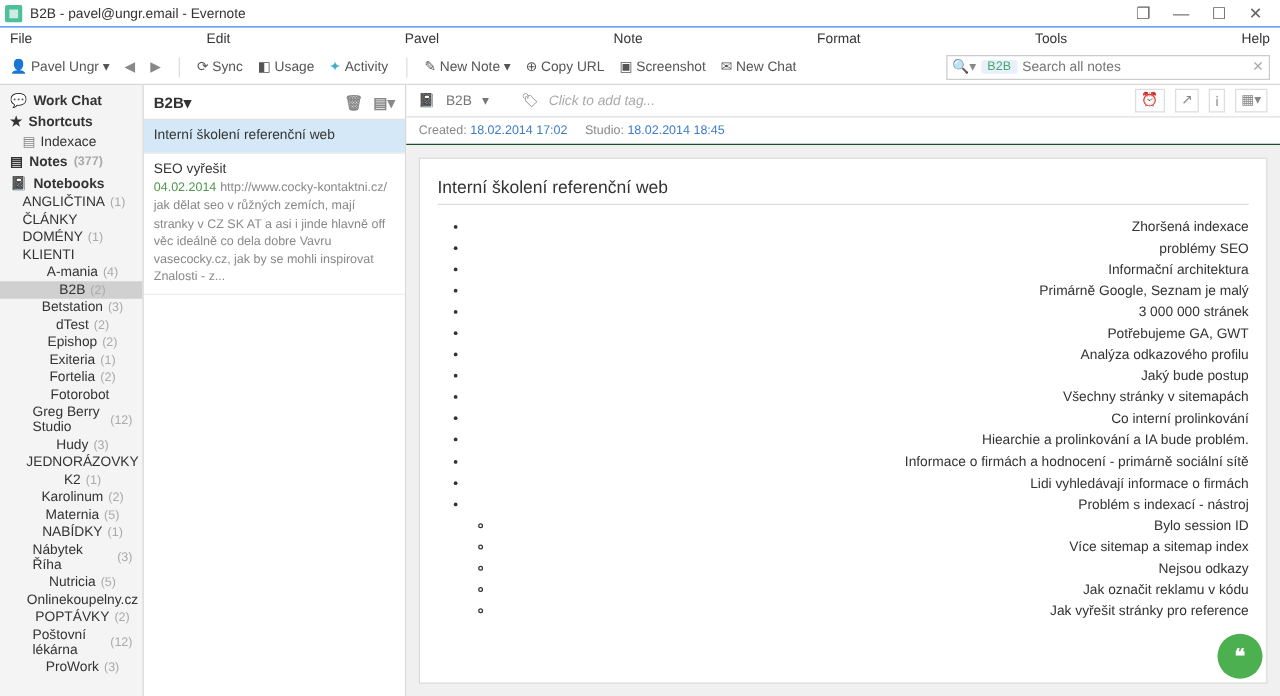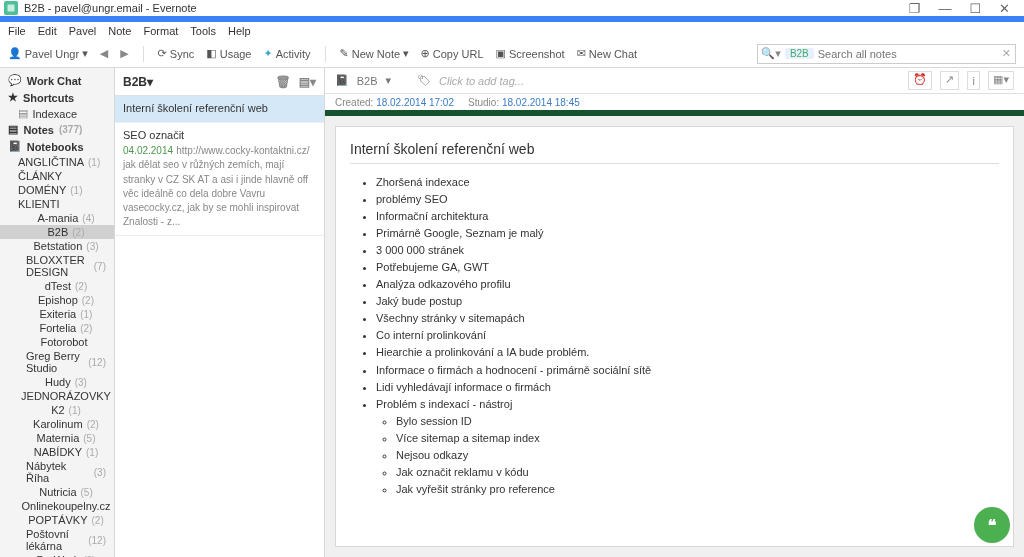--- a/index.html
+++ b/index.html
@@ -4,7 +4,7 @@
 <style>
 * { box-sizing: border-box; margin: 0; padding: 0; }
 body { font-family: "Segoe UI", Tahoma, sans-serif; font-size: 11px; color: #333; background: #fff; height: 557px; width: 1024px; overflow: hidden; position: relative; }
-.titlebar { height: 22px; background: #fff; border-bottom: 6px solid #3b82f6; display: flex; align-items: center; padding: 0 4px; }
+.titlebar { height: 22px; background: #fff; border-bottom: 1px solid #3b82f6; display: flex; align-items: center; padding: 0 4px; }
 .titlebar .tb-icon { width: 14px; height: 14px; margin-right: 6px; }
 .titlebar .tb-title { font-size: 11px; }
 .titlebar .tb-controls { margin-left: auto; display: flex; gap: 18px; padding-right: 10px; }

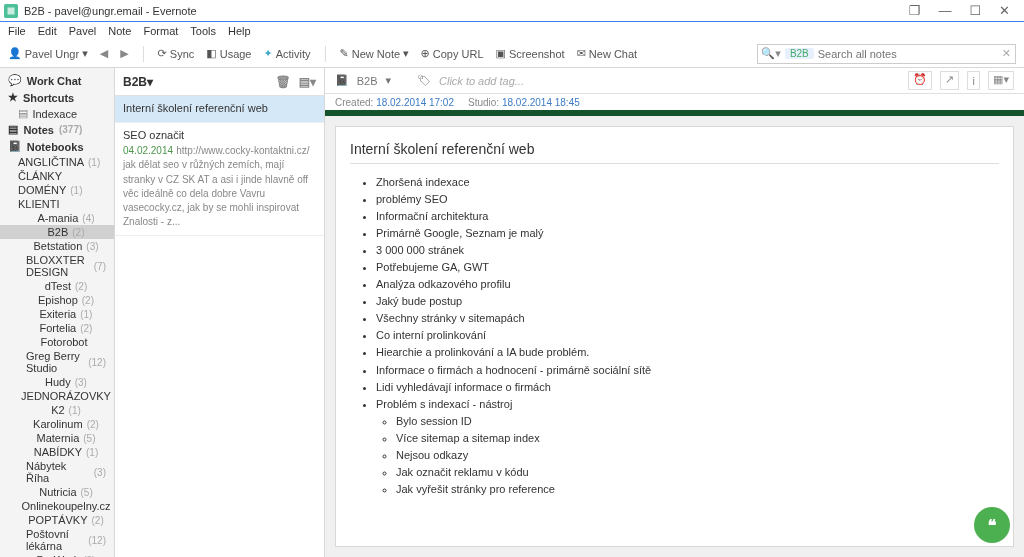--- a/index.html
+++ b/index.html
@@ -9,7 +9,7 @@
 .titlebar .tb-title { font-size: 11px; }
 .titlebar .tb-controls { margin-left: auto; display: flex; gap: 18px; padding-right: 10px; }
 .titlebar .tb-controls span { font-size: 13px; color: #666; cursor: pointer; }
-.menubar { height: 18px; padding: 0 8px; display: flex; gap: 12px; font-size: 11px; align-items: center; }
+.menubar { height: 18px; padding: 0 8px; display: flex; gap: 12px; font-size: 11px; align-items: center; justify-content: space-between; }
 .menubar span { cursor: pointer; }
 .toolbar { height: 28px; border-bottom: 1px solid #d8d8d8; display: flex; align-items: center; padding: 0 8px; gap: 12px; font-size: 11px; color: #555; }
 .toolbar .tb-item { display: flex; align-items: center; gap: 3px; cursor: pointer; }

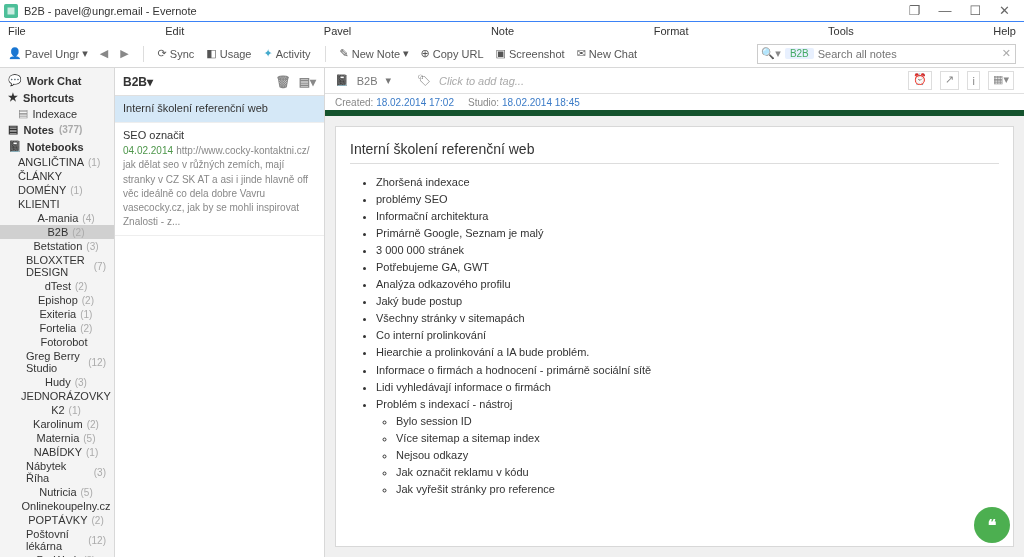--- a/index.html
+++ b/index.html
@@ -39,7 +39,7 @@
 .notepane .np-toolbar .np-left { display: flex; align-items: center; gap: 8px; font-size: 11px; color: #777; }
 .notepane .np-toolbar .np-right { margin-left: auto; display: flex; gap: 8px; color: #888; }
 .notepane .np-toolbar .np-right span { border: 1px solid #ddd; padding: 1px 4px; font-size: 11px; cursor: pointer; }
-.notepane .np-meta { height: 22px; padding: 0 10px; display: flex; align-items: center; gap: 14px; font-size: 10px; color: #888; border-bottom: 6px solid #14532d; }
+.notepane .np-meta { height: 22px; padding: 0 10px; display: flex; align-items: center; gap: 14px; font-size: 10px; color: #888; border-bottom: 1px solid #14532d; }
 .notepane .np-meta .val { color: #3b7bc7; }
 .notepane .np-content { flex: 1; background: #f0f0f0; padding: 10px; overflow-y: auto; }
 .notepane .paper { background: #fff; border: 1px solid #d8d8d8; padding: 14px; min-height: 100%; }

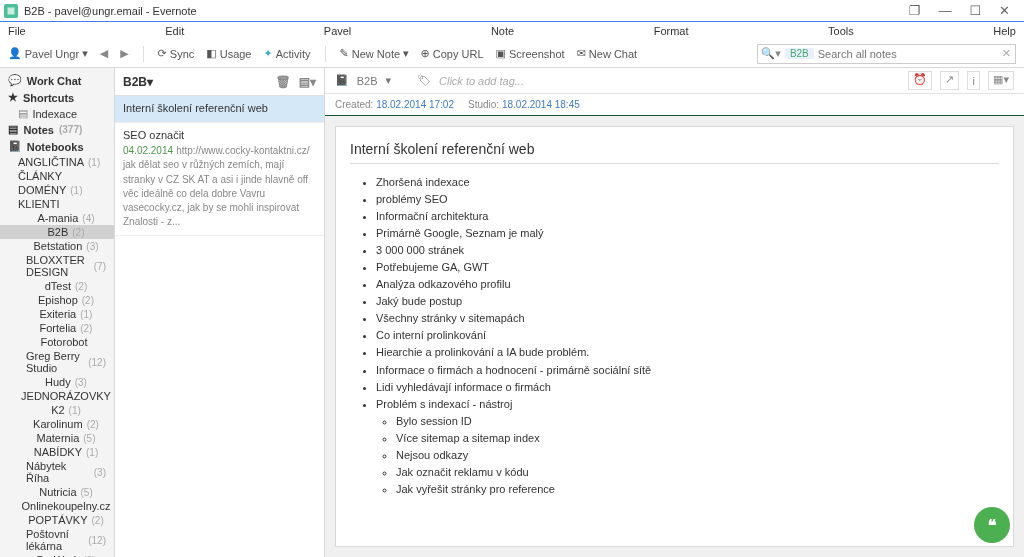--- a/index.html
+++ b/index.html
@@ -267,7 +267,7 @@
           <div class="nc-title">Interní školení referenční web</div>
         </div>
         <div class="note-card">
-          <div class="nc-title">SEO označit</div>
+          <div class="nc-title">SEO vyřešit</div>
           <div class="nc-body"><span class="nc-date">04.02.2014</span> <span class="nc-snip">http://www.cocky-kontaktni.cz/ jak dělat seo v růžných zemích, mají stranky v CZ SK AT a asi i jinde hlavně off věc ideálně co dela dobre Vavru vasecocky.cz, jak by se mohli inspirovat Znalosti - z...</span></div>
         </div>
       </div>

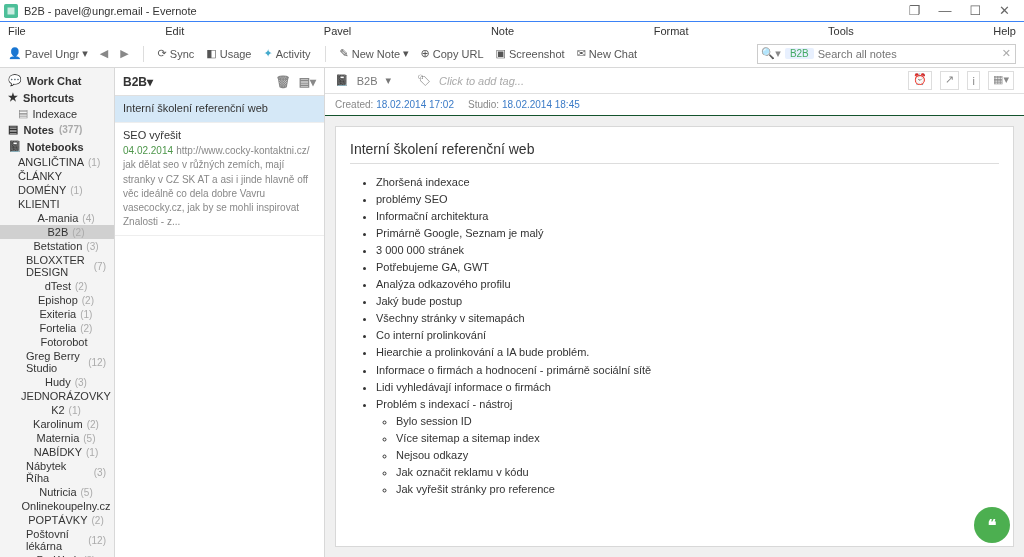--- a/index.html
+++ b/index.html
@@ -44,7 +44,7 @@
 .notepane .np-content { flex: 1; background: #f0f0f0; padding: 10px; overflow-y: auto; }
 .notepane .paper { background: #fff; border: 1px solid #d8d8d8; padding: 14px; min-height: 100%; }
 .notepane .paper h2 { font-size: 14px; font-weight: normal; border-bottom: 1px solid #ddd; padding-bottom: 6px; margin-bottom: 10px; }
-.notepane .paper ul { padding-left: 26px; font-size: 11px; line-height: 1.55; }
+.notepane .paper ul { padding-left: 26px; font-size: 11px; line-height: 1.55; text-align: right; }
 .notepane .paper ul ul { padding-left: 20px; }
 .fab { position: absolute; bottom: 14px; right: 14px; width: 36px; height: 36px; background: #4caf50; border-radius: 50%; display: flex; align-items: center; justify-content: center; color: #fff; font-size: 16px; font-weight: bold; cursor: pointer; }
 </style>

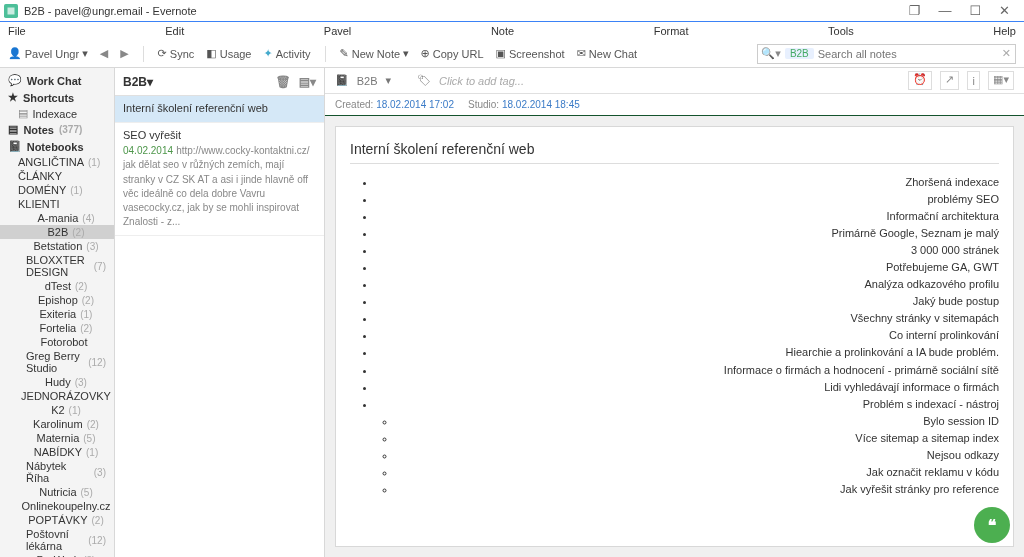--- a/index.html
+++ b/index.html
@@ -177,10 +177,6 @@
           <span class="count">(3)</span>
         </div>
         <div class="sb-item sb-sub">
-          <span>BLOXXTER DESIGN</span> 
-          <span class="count">(7)</span>
-        </div>
-        <div class="sb-item sb-sub">
           <span>dTest</span> 
           <span class="count">(2)</span>
         </div>

